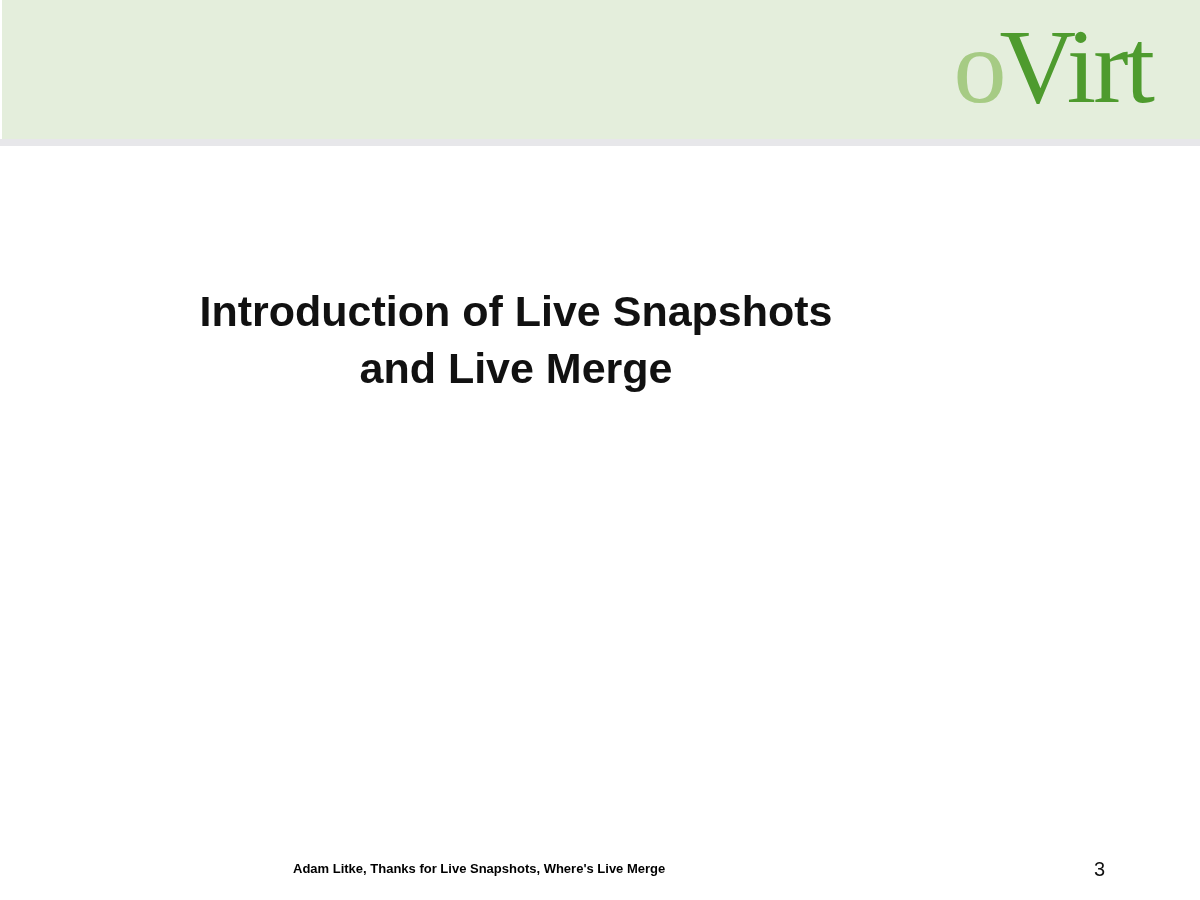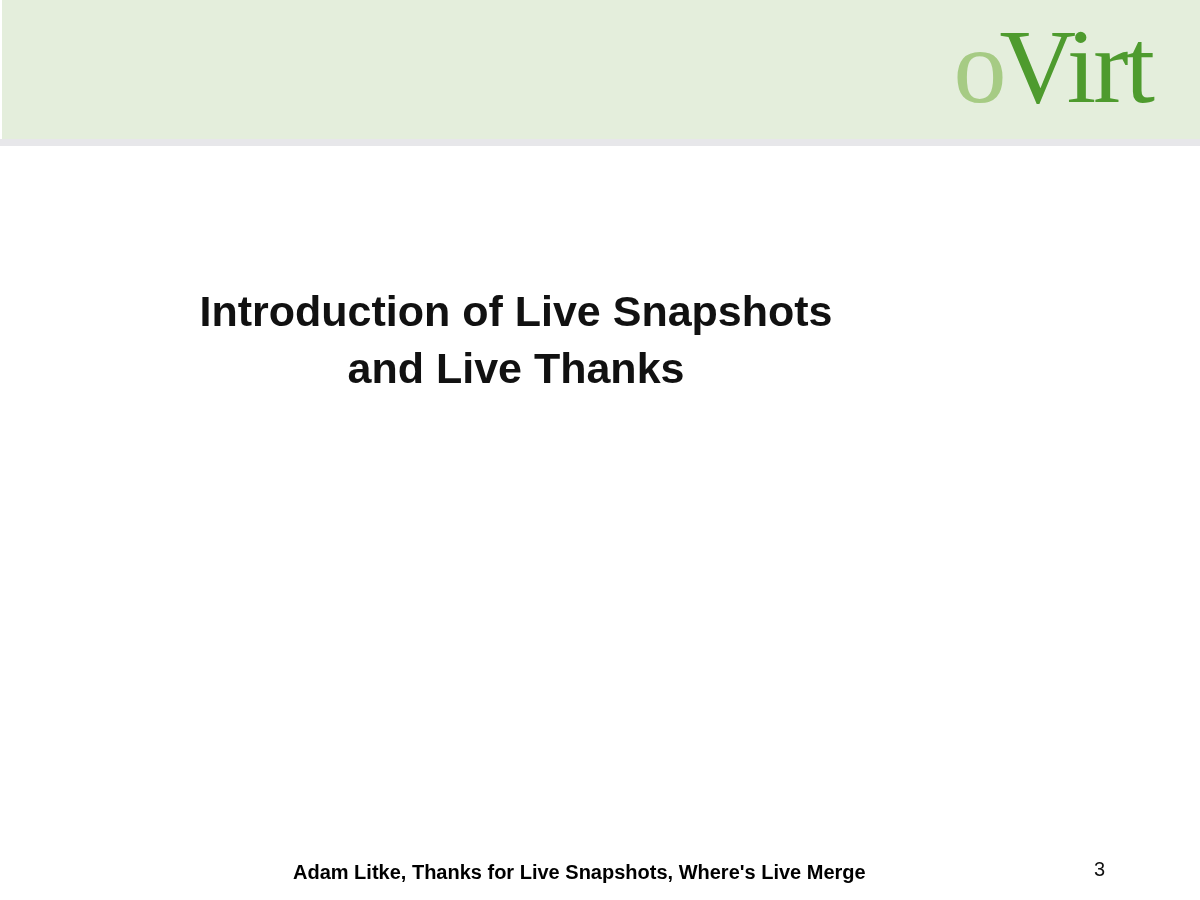--- a/index.html
+++ b/index.html
@@ -95,7 +95,7 @@
 
   <div class="title-block">
     <div>Introduction of Live Snapshots</div>
-    <div>and Live Thanks</div>
+    <div>and Live Merge</div>
   </div>
 
   <div class="footer-attribution">Adam Litke, Thanks for Live Snapshots, Where's Live Merge</div>

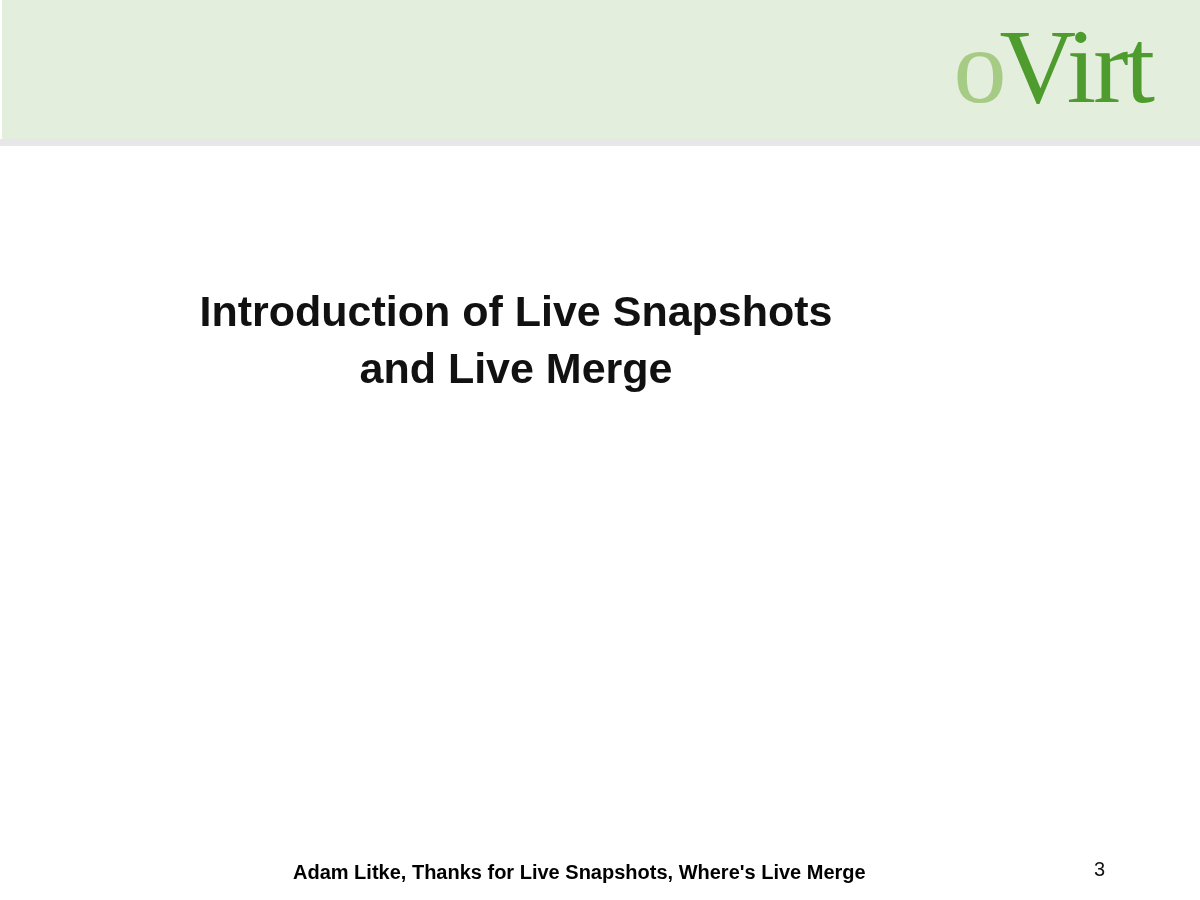--- a/index.html
+++ b/index.html
@@ -66,7 +66,7 @@
     position: absolute;
     top: 861px;
     left: 293px;
-    font-size: 20px;
+    font-size: 13px;
     font-weight: bold;
     color: #000000;
     white-space: nowrap;

